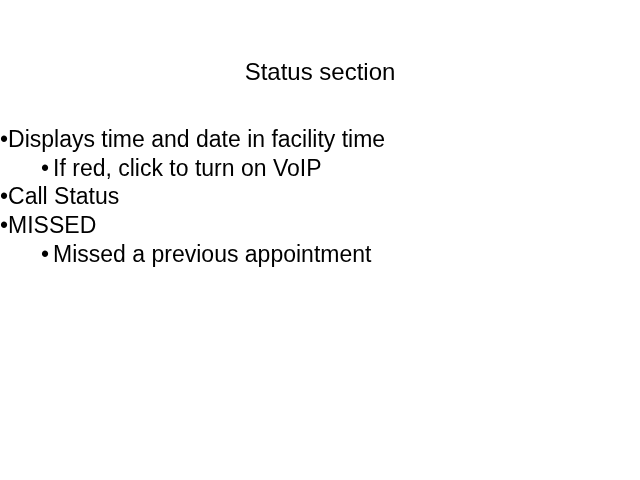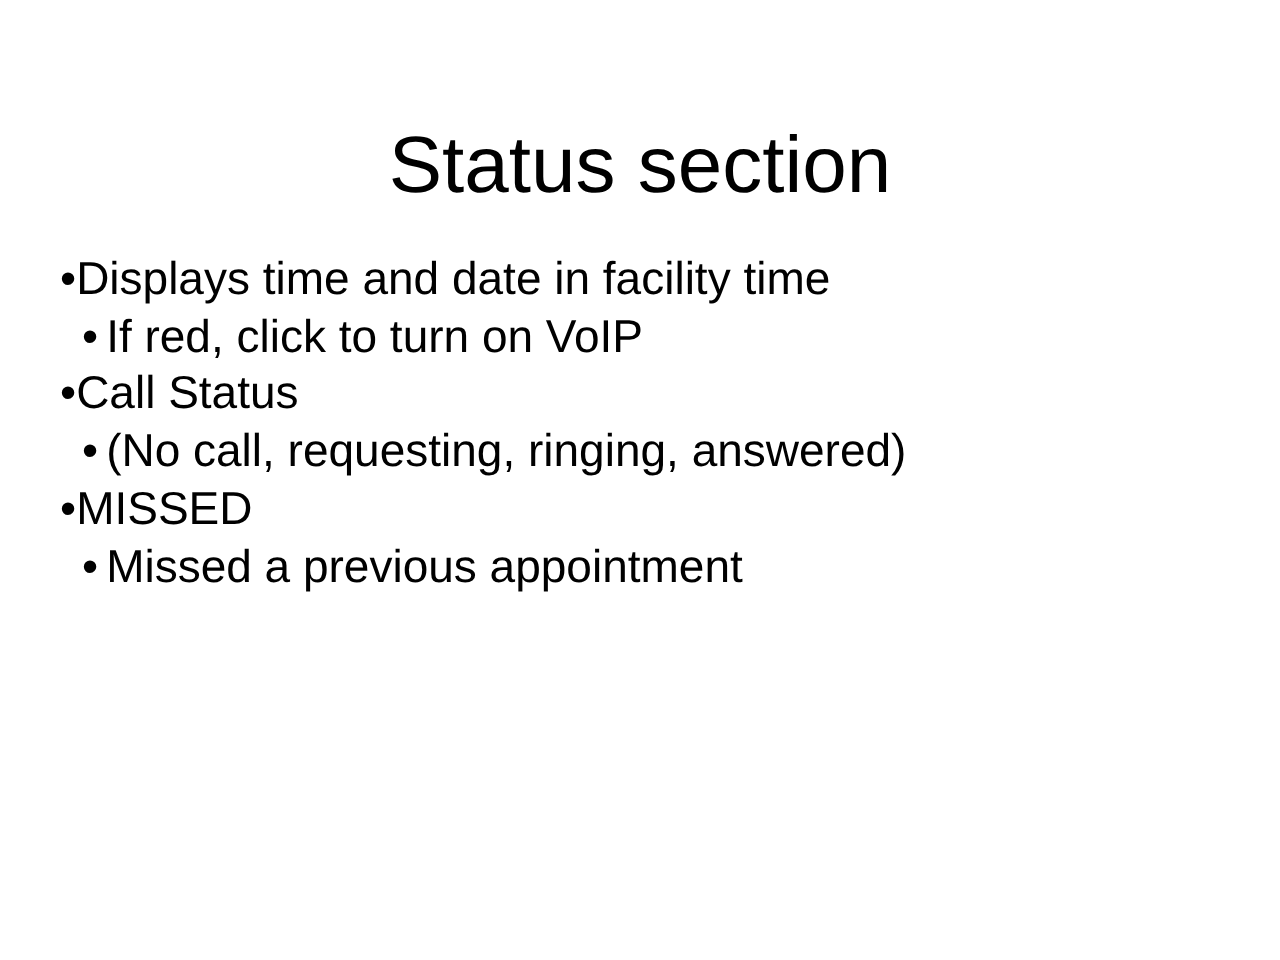--- a/index.html
+++ b/index.html
@@ -26,7 +26,7 @@
     top: 38px;
     width: 640px;
     text-align: center;
-    font-size: 40px;
+    font-size: 24px;
     line-height: 36px;
     font-weight: normal;
     letter-spacing: 0px;

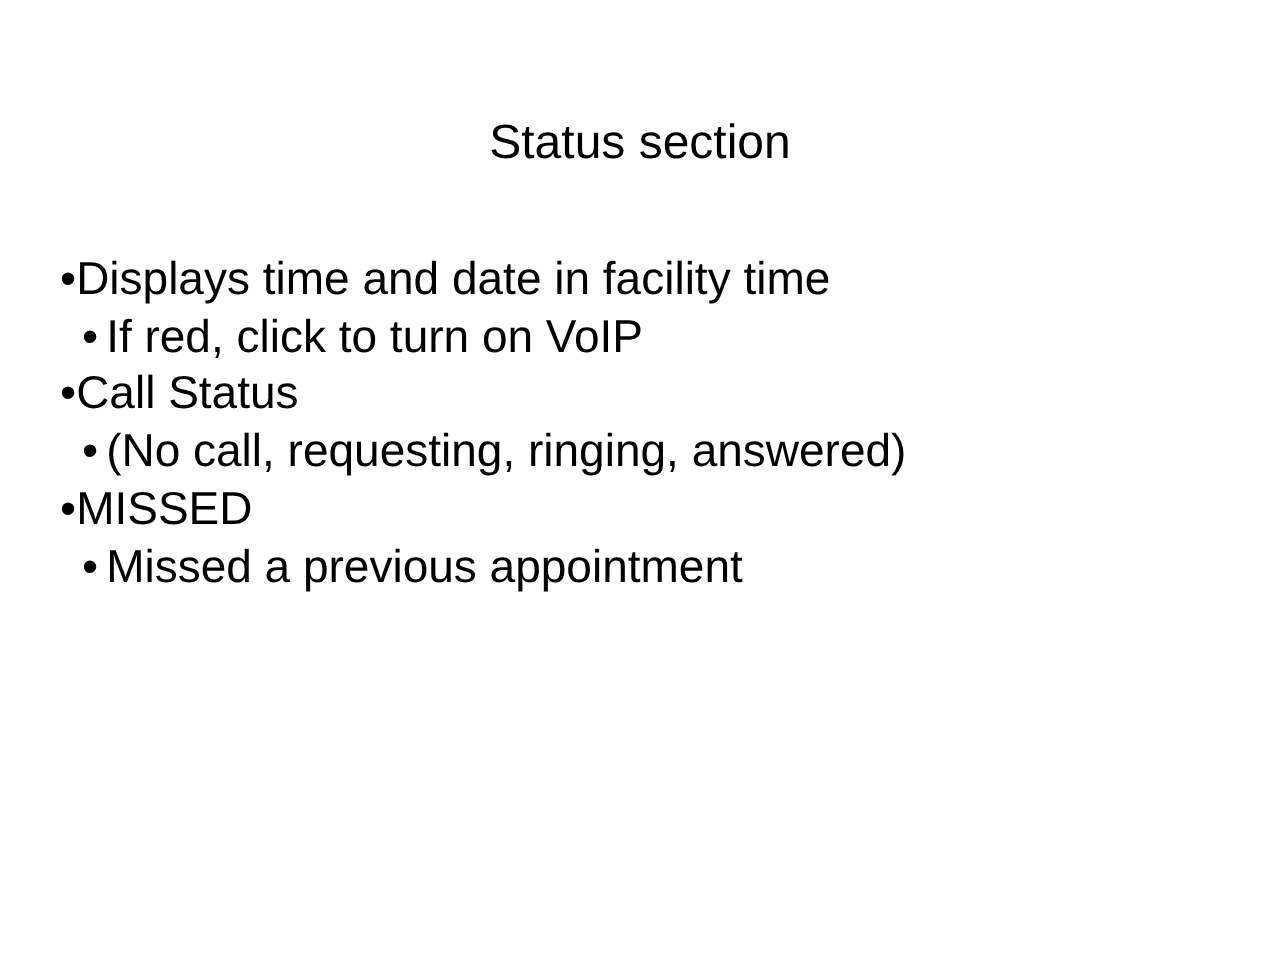--- a/index.html
+++ b/index.html
@@ -54,7 +54,6 @@
     display: block;
   }
   li.level-1 {
-    padding-left: 30px;
   }
   li.level-2 {
     padding-left: 41px;

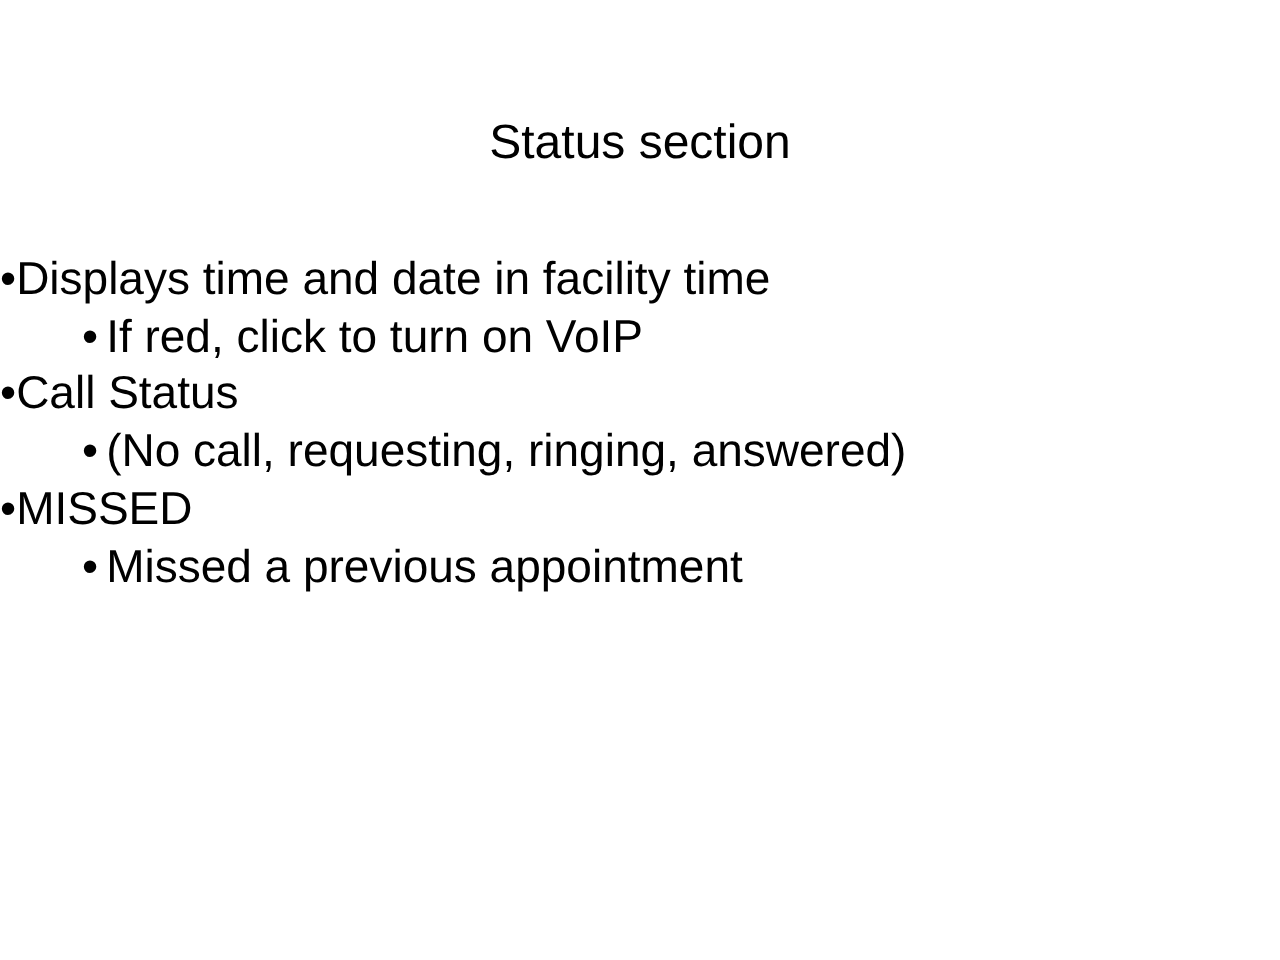--- a/index.html
+++ b/index.html
@@ -92,9 +92,6 @@
       <li class="bullet-line level-1">
         <span class="bullet-glyph">•</span><span class="bullet-text">Call Status</span>
       </li>
-      <li class="bullet-line level-2">
-        <span class="bullet-glyph">•</span><span class="bullet-text">(No call, requesting, ringing, answered)</span>
-      </li>
       <li class="bullet-line level-1">
         <span class="bullet-glyph">•</span><span class="bullet-text">MISSED</span>
       </li>

